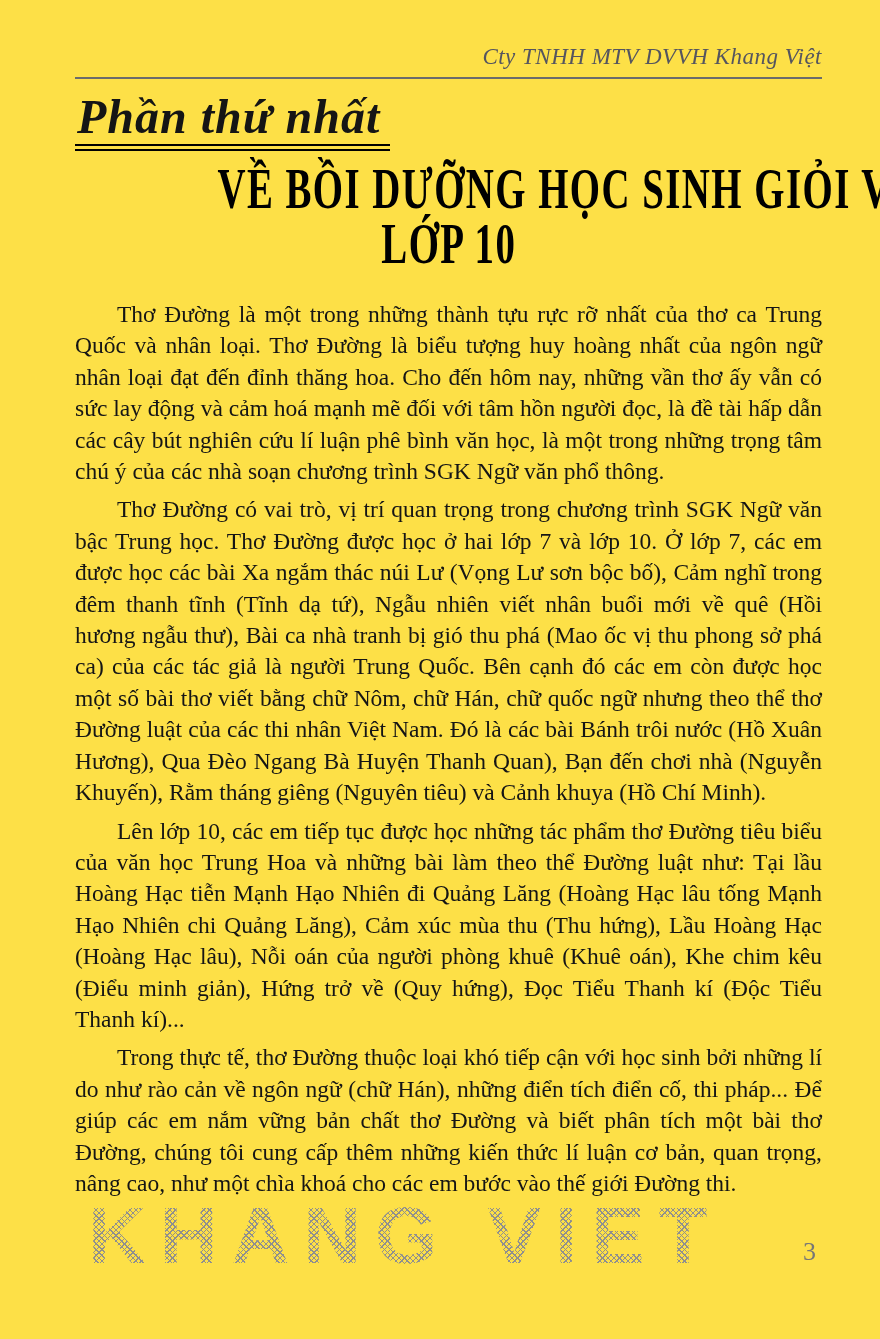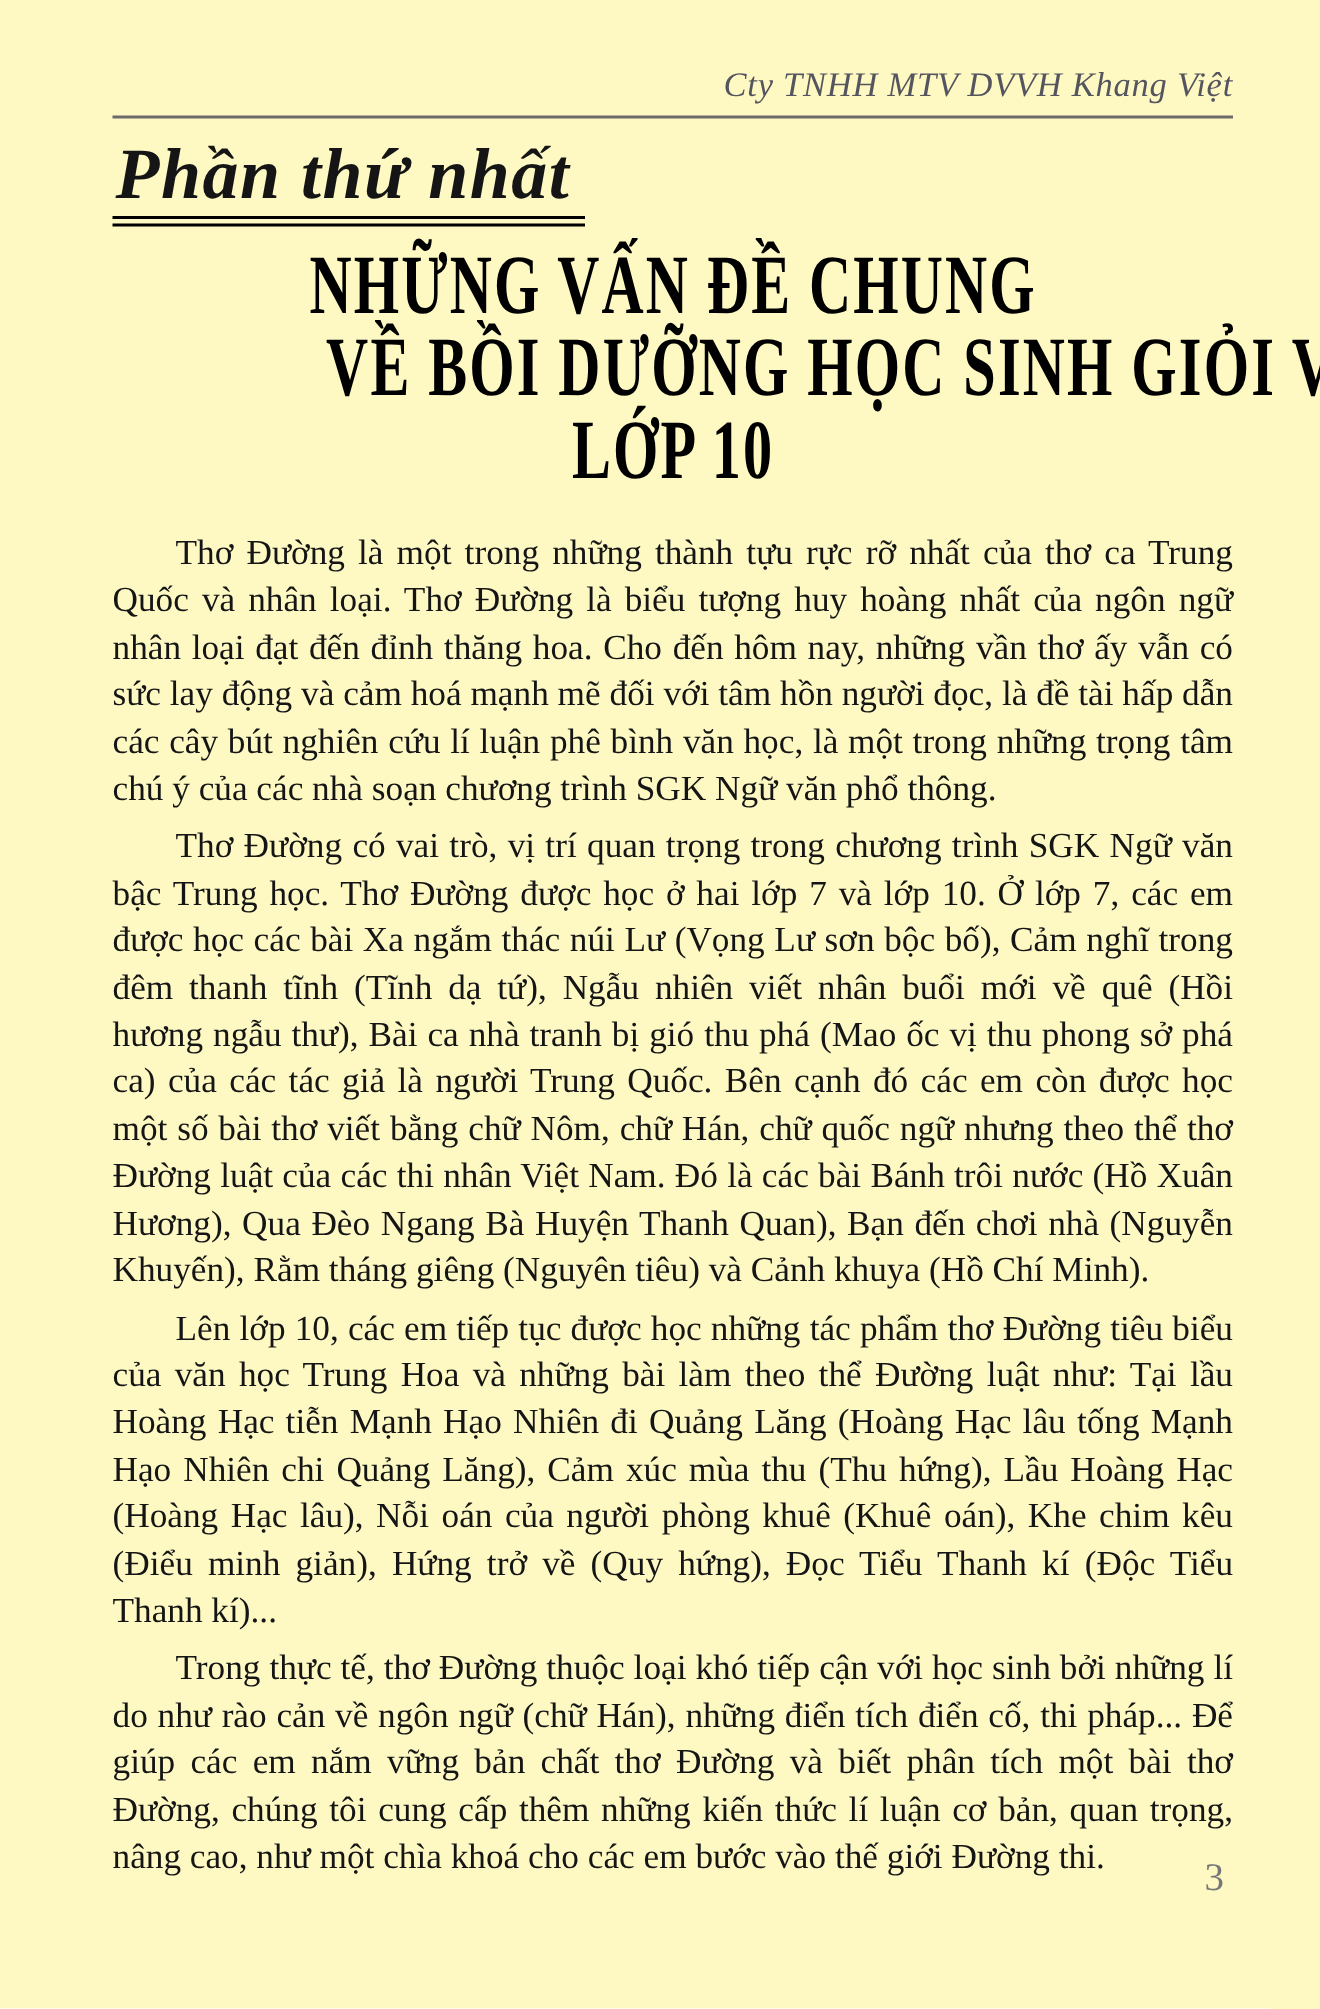--- a/index.html
+++ b/index.html
@@ -9,7 +9,7 @@
     position: relative;
     width: 880px;
     height: 1339px;
-    background: #fef9c3;
+    background: #fde047;
     overflow: hidden;
     padding: 44px 58px 0 75px;
     font-family: "Liberation Serif", "DejaVu Serif", serif;

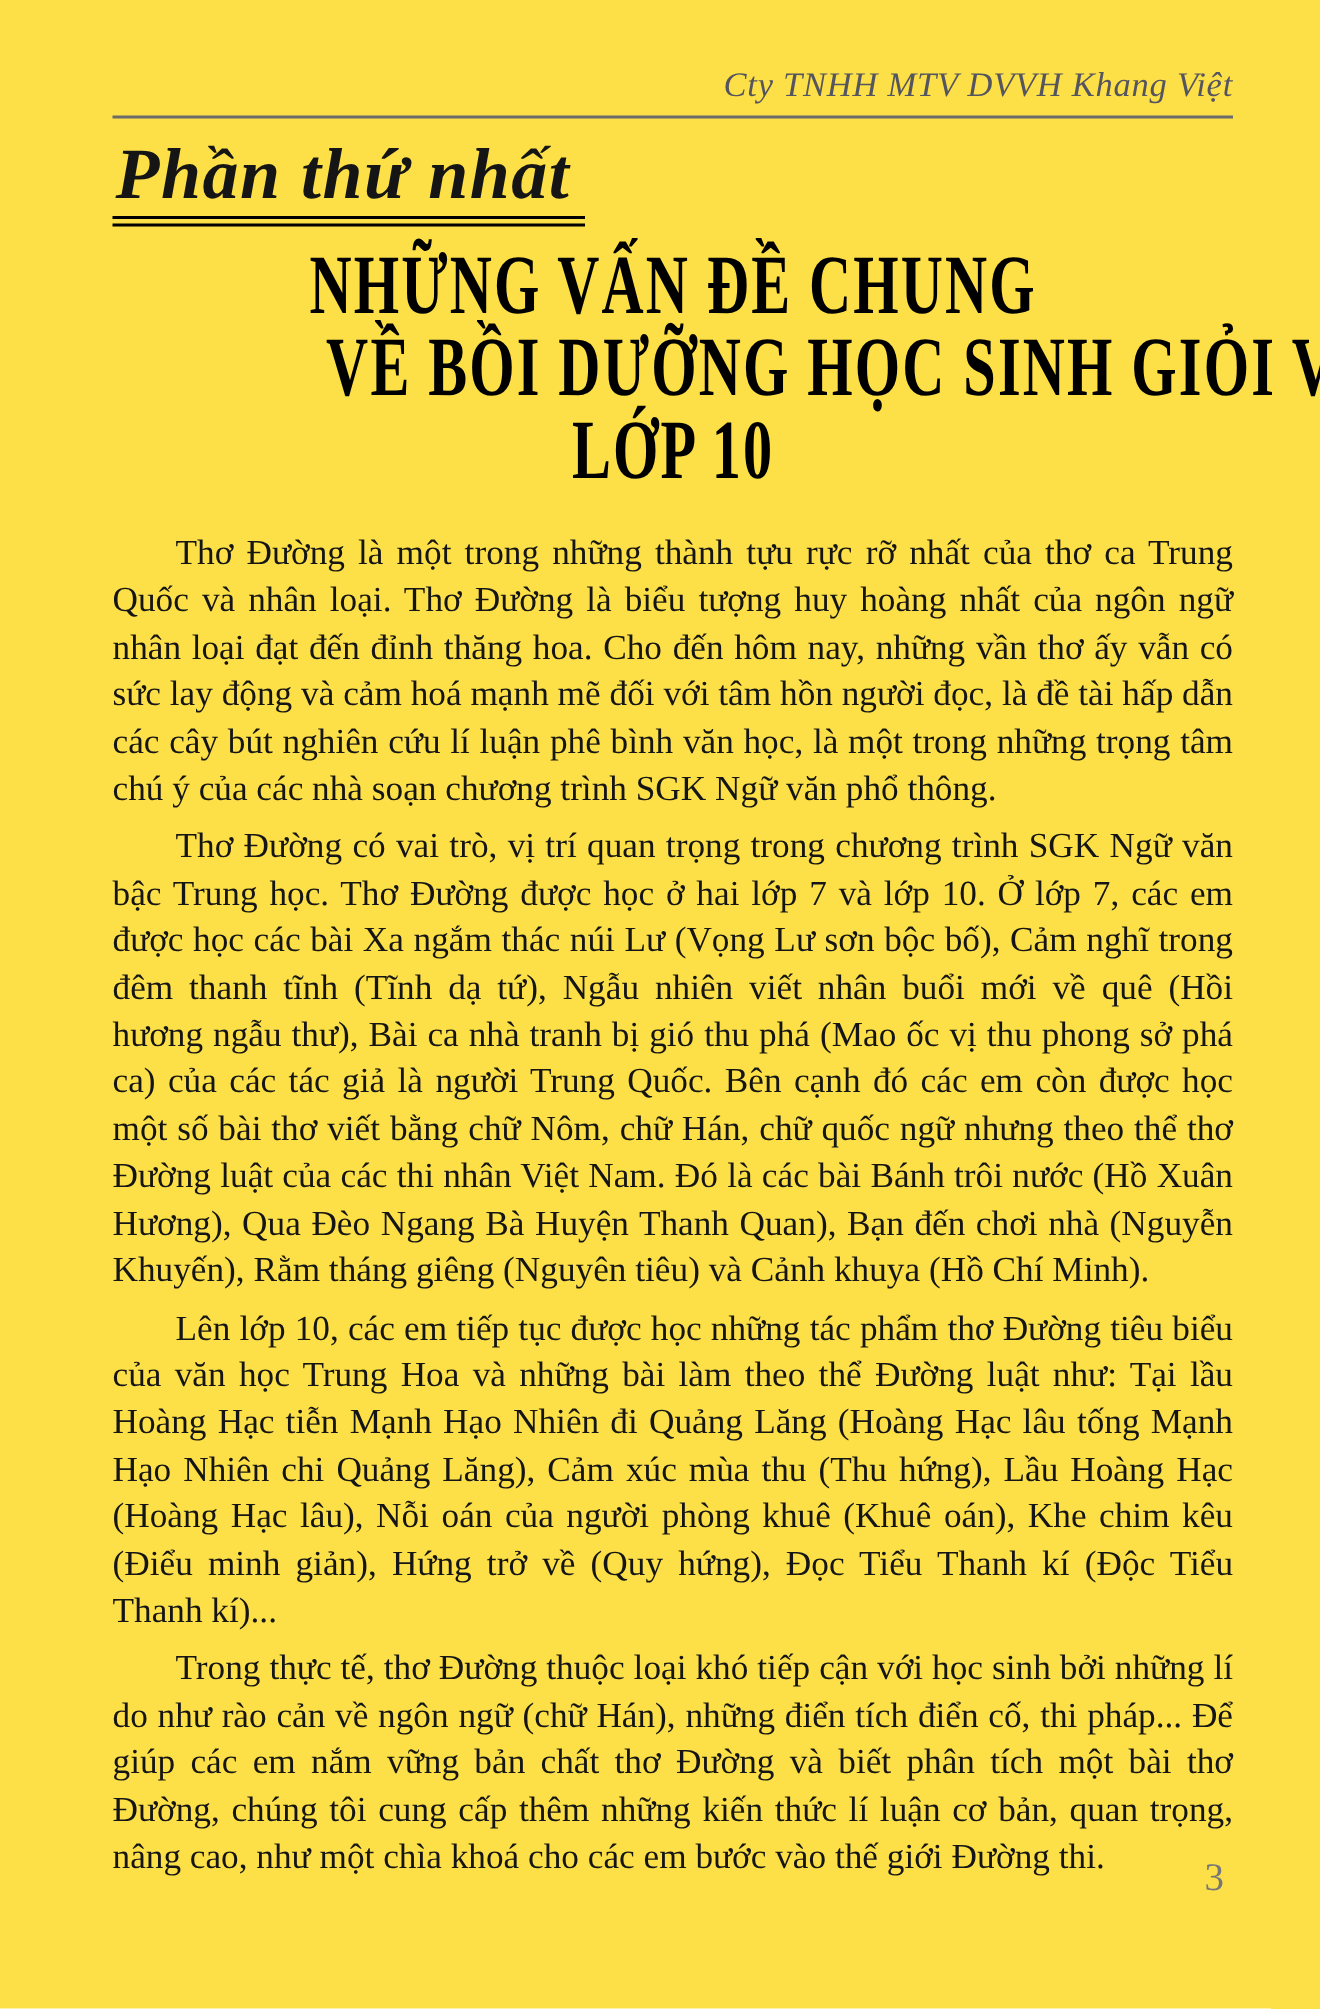--- a/index.html
+++ b/index.html
@@ -134,7 +134,6 @@
   </div>
 
   <div class="title-block">
-      <div class="title-line"><span>NHỮNG VẤN ĐỀ CHUNG</span></div>
       <div class="title-line"><span>VỀ BỒI DƯỠNG HỌC SINH GIỎI VĂN</span></div>
       <div class="title-line"><span>LỚP 10</span></div>
     </div>

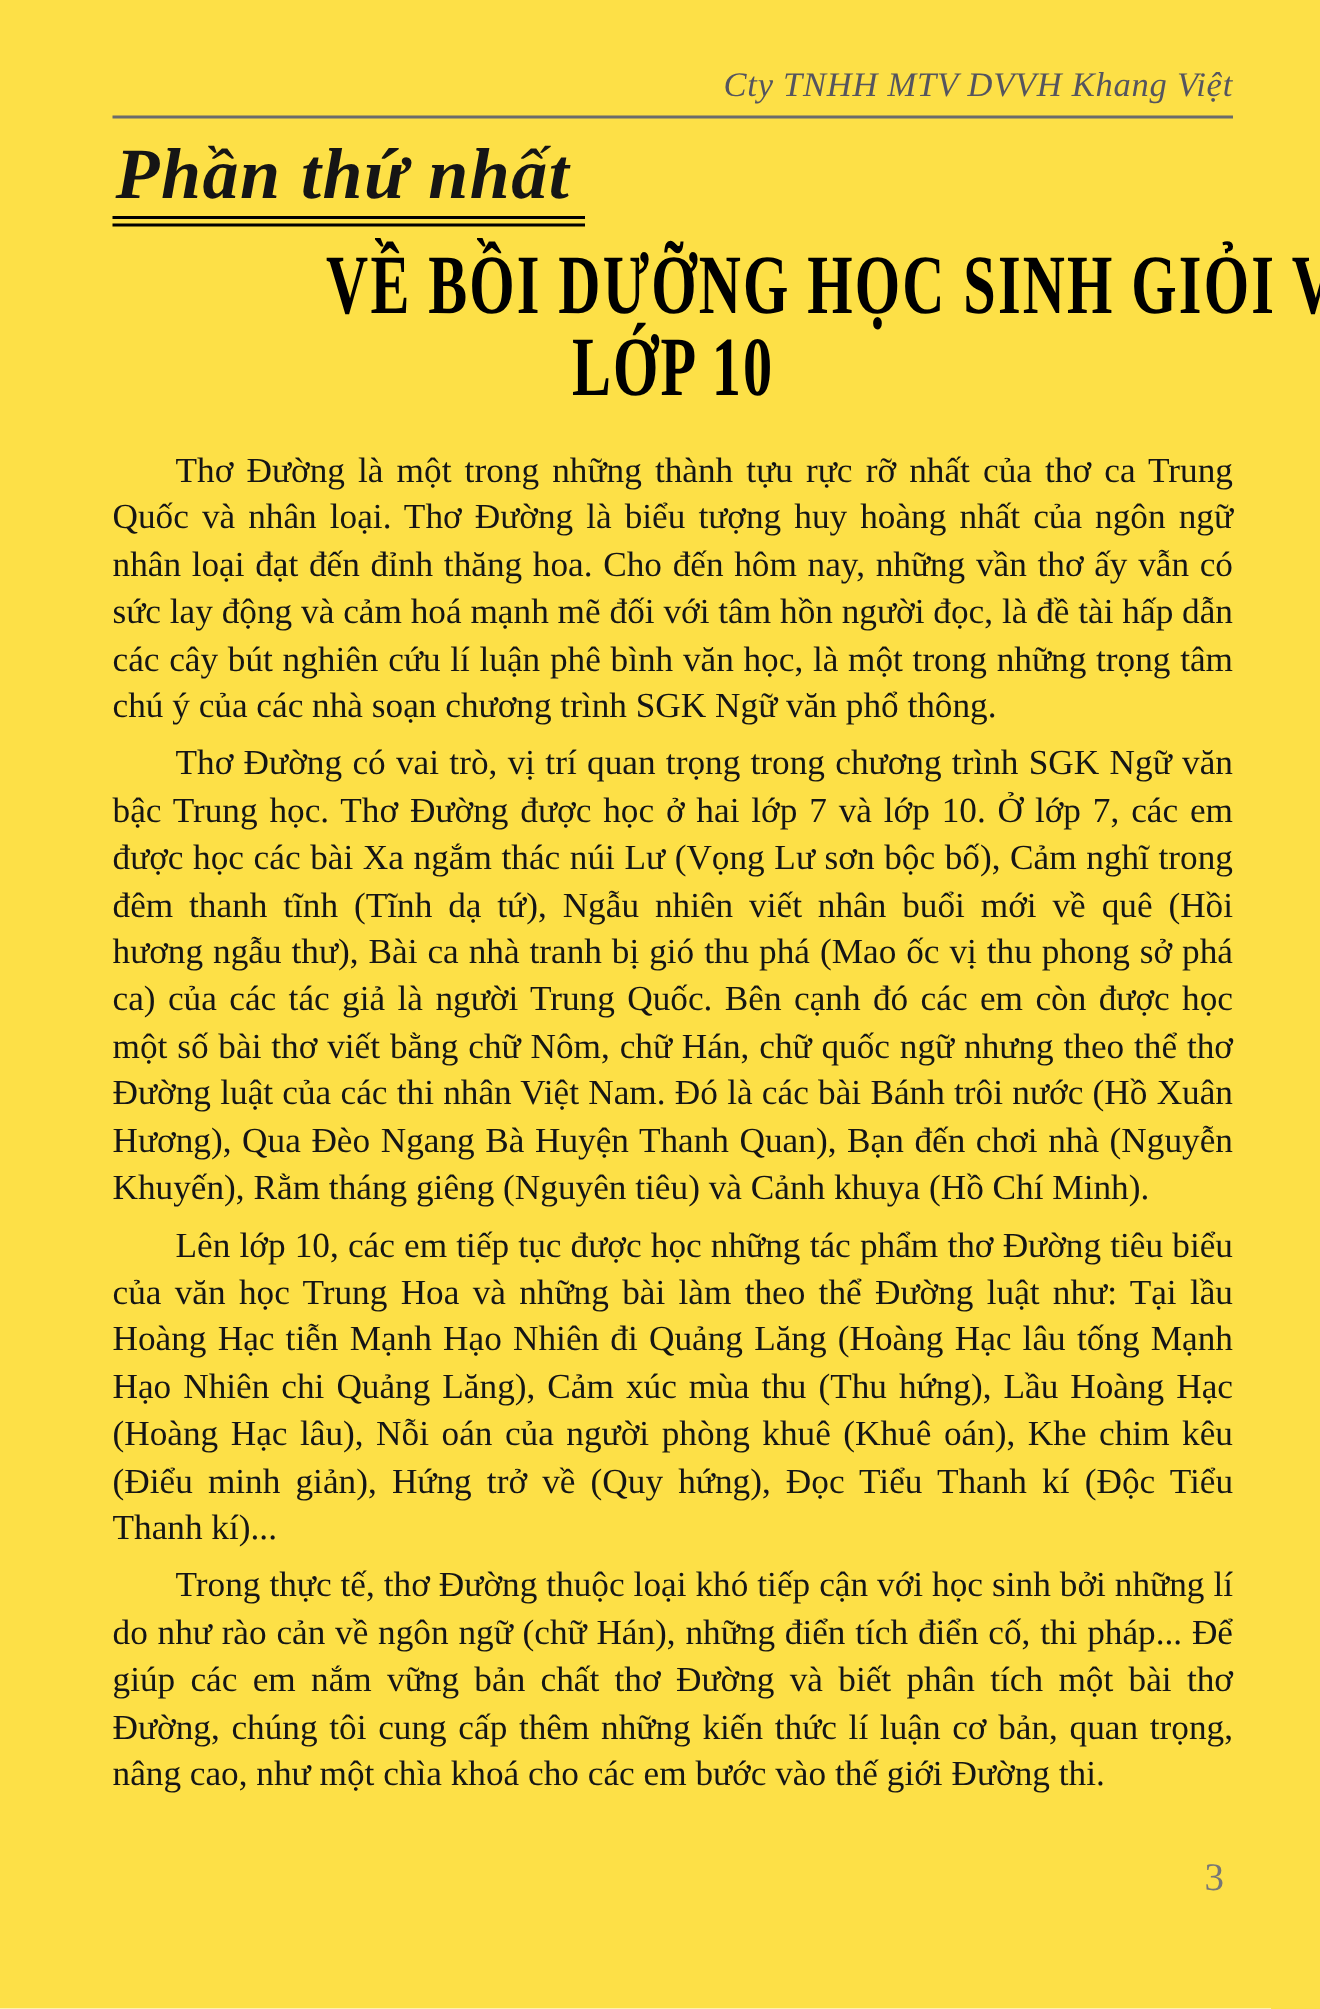--- a/index.html
+++ b/index.html
@@ -146,6 +146,7 @@
       <p><span>Trong thực tế, thơ Đường thuộc loại khó tiếp cận với học sinh bởi những lí do như rào cản về ngôn ngữ (chữ Hán), những điển tích điển cố, thi pháp... Để giúp các em nắm vững bản chất thơ Đường và biết phân tích một bài thơ Đường, chúng tôi cung cấp thêm những kiến thức lí luận cơ bản, quan trọng, nâng cao, như một chìa khoá cho các em bước vào thế giới Đường thi.</span></p>
     </div>
 
+  <div class="watermark">KHANG VIET</div>
 
   <div class="page-number">3</div>
 

